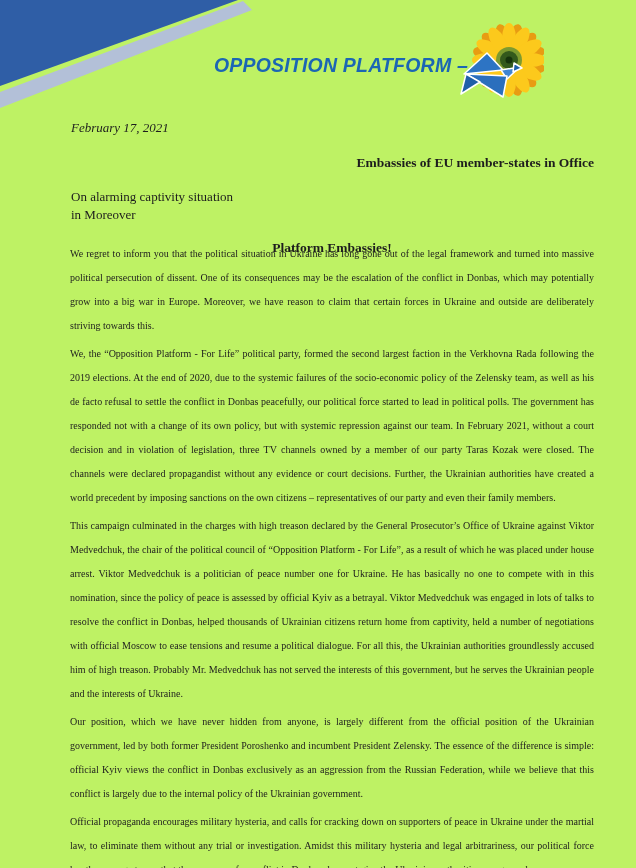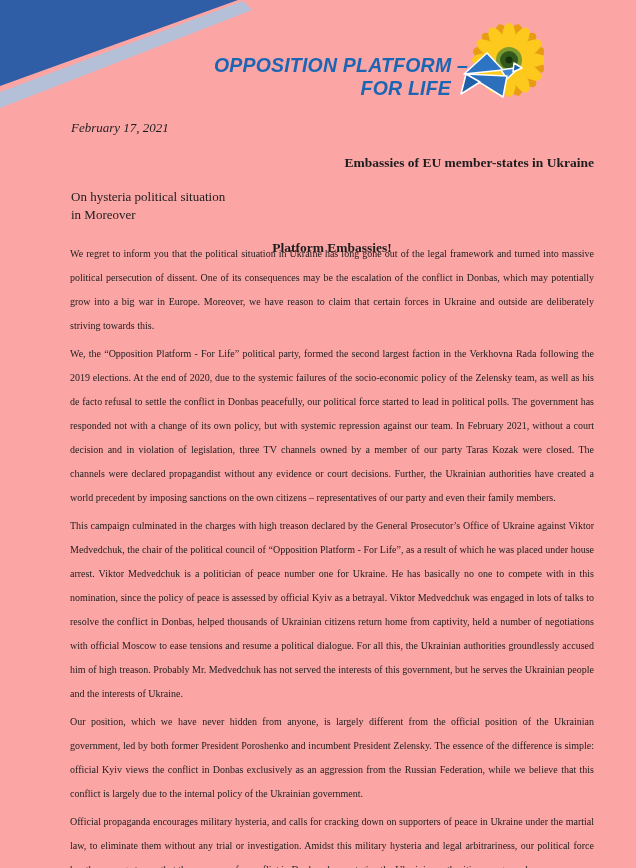--- a/index.html
+++ b/index.html
@@ -8,7 +8,7 @@
     width: 636px;
     height: 868px;
     margin: 0 auto;
-    background: #fca5a5;
+    background: #bef264;
     overflow: hidden;
     font-family: "Liberation Serif", serif;
     color: #1d1d1d;

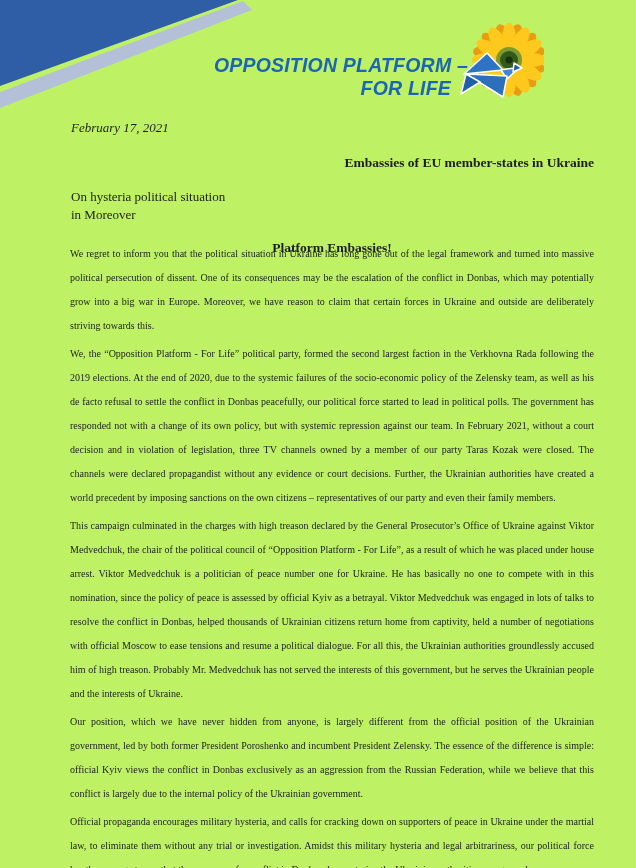--- a/index.html
+++ b/index.html
@@ -103,7 +103,6 @@
 
   <div class="logo-text">
     <div class="line1">OPPOSITION PLATFORM –</div>
-    <div class="line2">FOR LIFE</div>
   </div>
 
   <div class="logo-art">

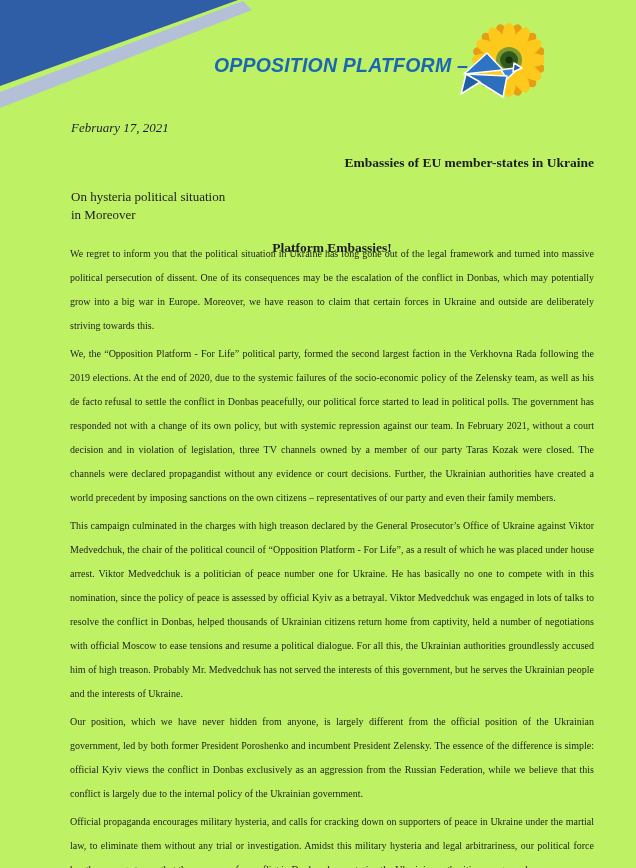--- a/index.html
+++ b/index.html
@@ -157,7 +157,7 @@
 
   <div class="date">February 17, 2021</div>
 
-  <div class="addressee">Embassies of EU member-states in Ukraine</div>
+  <div class="addressee">Embassies of EU member-states in Office</div>
 
   <div class="subject">
     <div>On hysteria political situation</div>

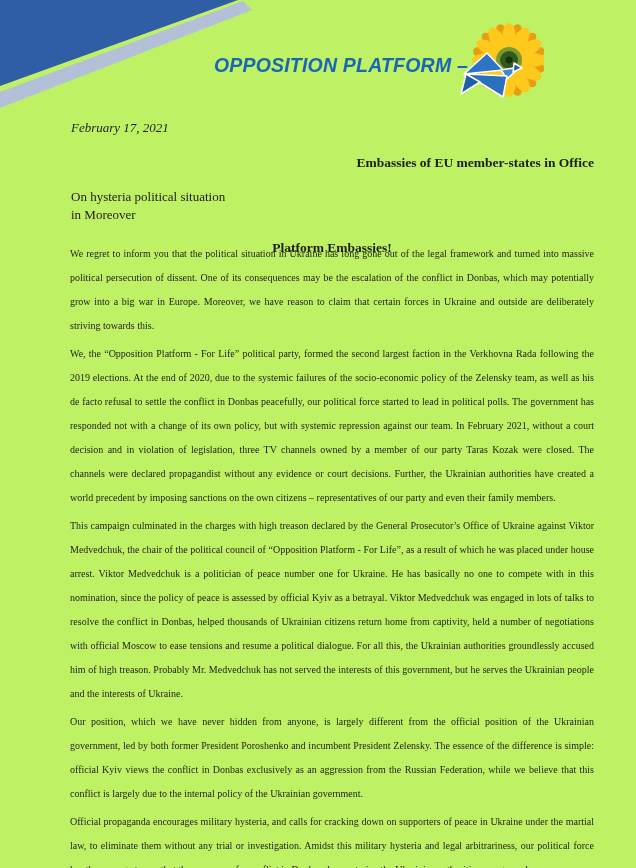--- a/index.html
+++ b/index.html
@@ -160,7 +160,7 @@
   <div class="addressee">Embassies of EU member-states in Office</div>
 
   <div class="subject">
-    <div>On hysteria political situation</div>
+    <div>On alarming captivity situation</div>
     <div>in Moreover</div>
   </div>
 

